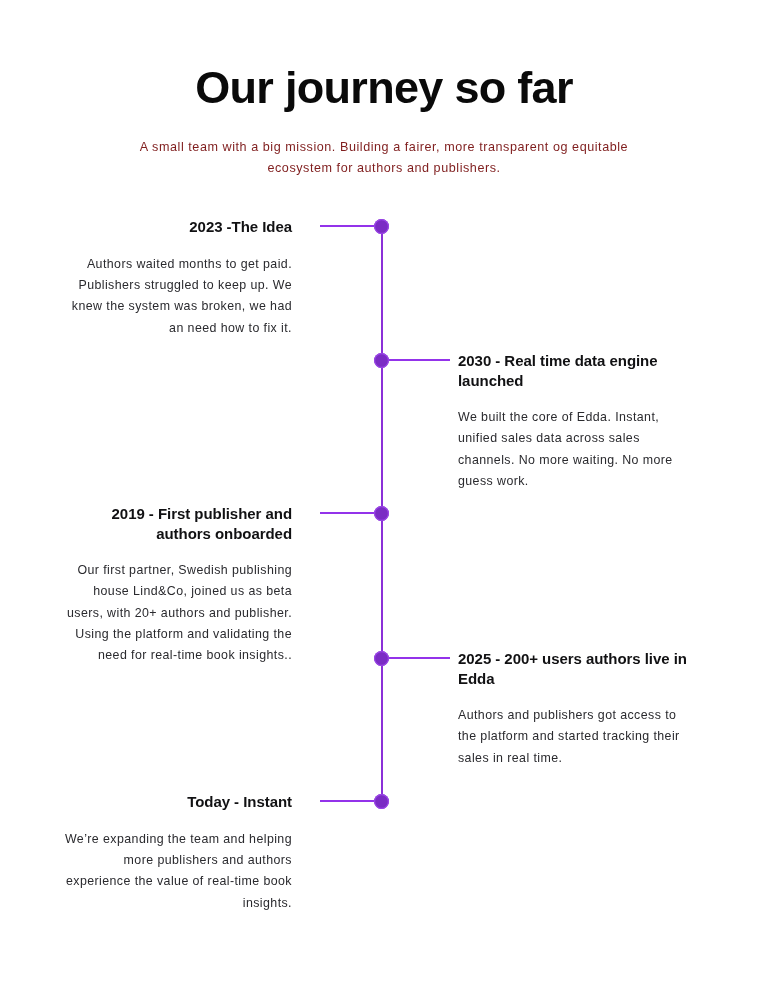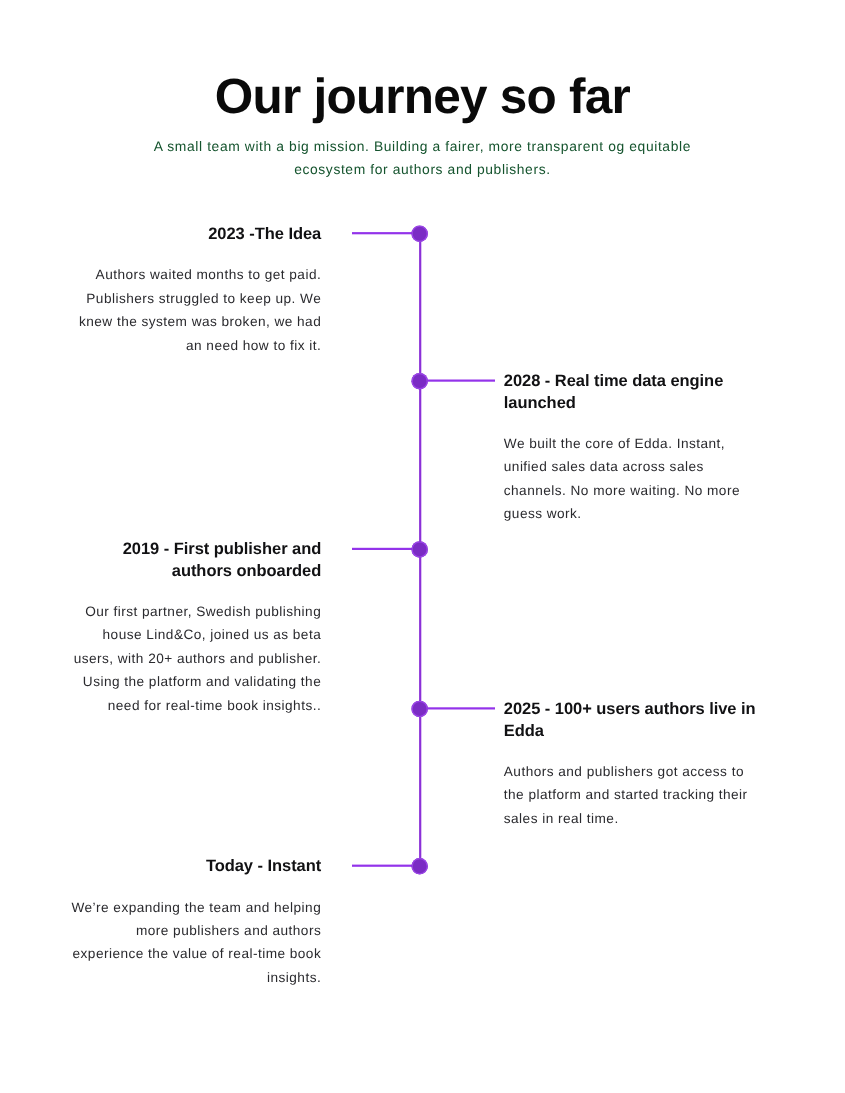--- a/index.html
+++ b/index.html
@@ -18,8 +18,8 @@
     letter-spacing:-0.7px; line-height:1.05;
   }
   .subtitle {
-    margin:12px auto 0; width:520px;
-    font-size:12.6px; font-weight:400; color:#14532d;
+    margin:26px auto 0; width:520px;
+    font-size:12.6px; font-weight:400; color:#7f1d1d;
     line-height:1.62; letter-spacing:0.55px; 
   }
 

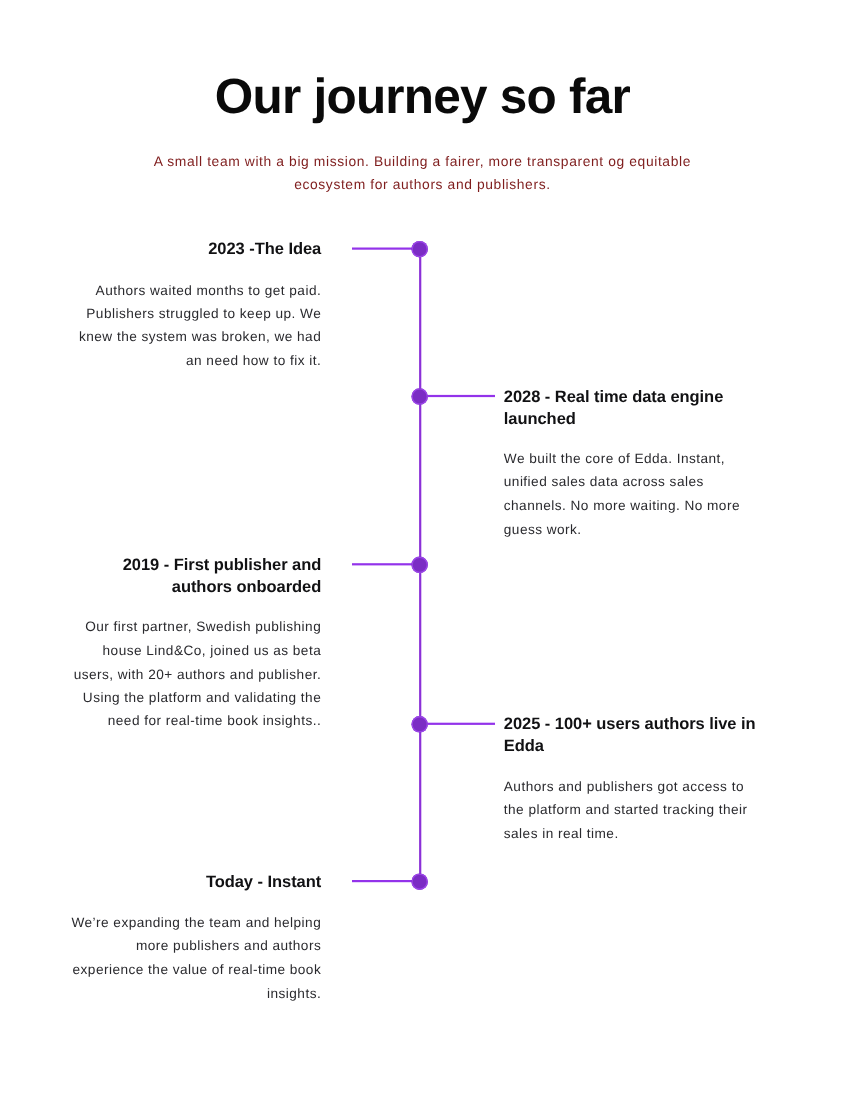--- a/index.html
+++ b/index.html
@@ -81,7 +81,7 @@
         <div class="node" style="top: 140.5px;"></div>
         <div class="connector" style="top: 146.9px; left: 388px; width: 62px;"></div>
         <div class="entry right" style="top: 139px;">
-          <div class="entry-title">2028 - Real time data engine launched</div>
+          <div class="entry-title">2030 - Real time data engine launched</div>
           <div class="entry-body">We built the core of Edda. Instant, unified sales data across sales channels. No more waiting. No more guess work.</div>
         </div>
         <div class="node" style="top: 293.5px;"></div>

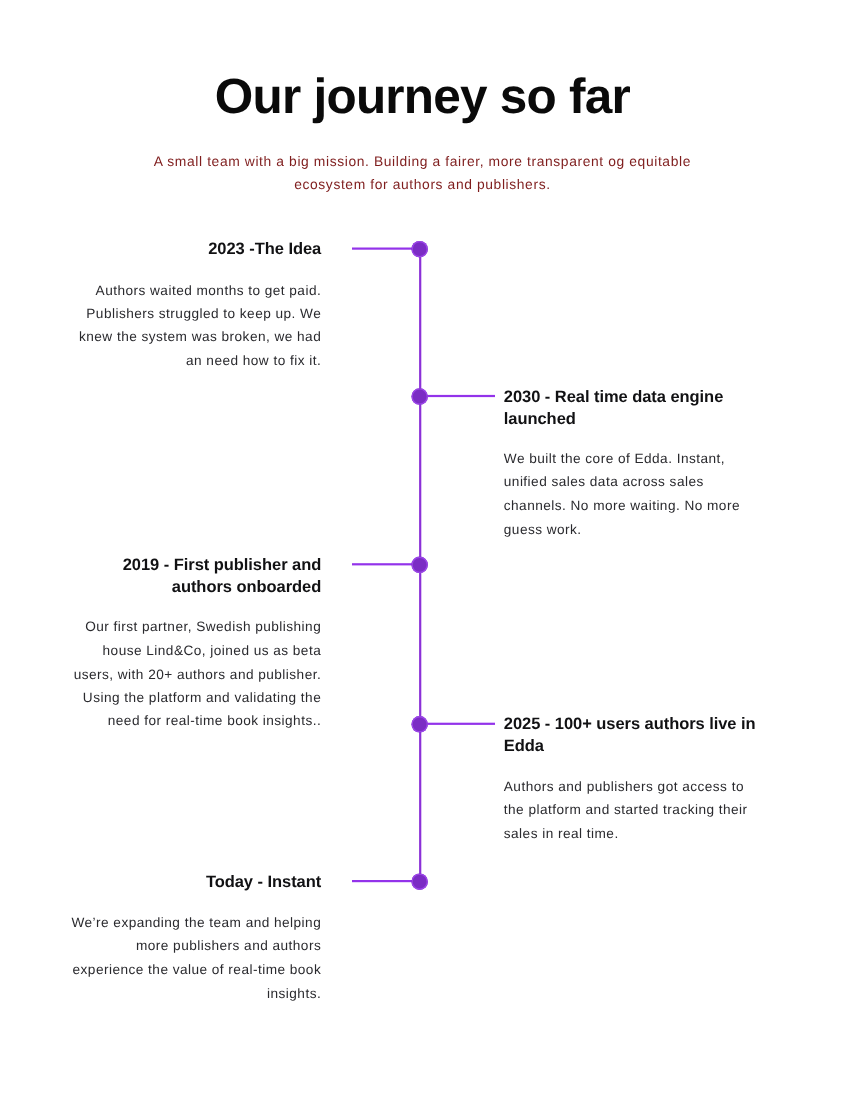--- a/index.html
+++ b/index.html
@@ -93,7 +93,7 @@
         <div class="node" style="top: 438.5px;"></div>
         <div class="connector" style="top: 444.9px; left: 388px; width: 62px;"></div>
         <div class="entry right" style="top: 437px;">
-          <div class="entry-title">2025 - 100+ users authors live in Edda</div>
+          <div class="entry-title">2025 - 200+ users authors live in Edda</div>
           <div class="entry-body">Authors and publishers got access to the platform and started tracking their sales in real time.</div>
         </div>
         <div class="node" style="top: 581.5px;"></div>

